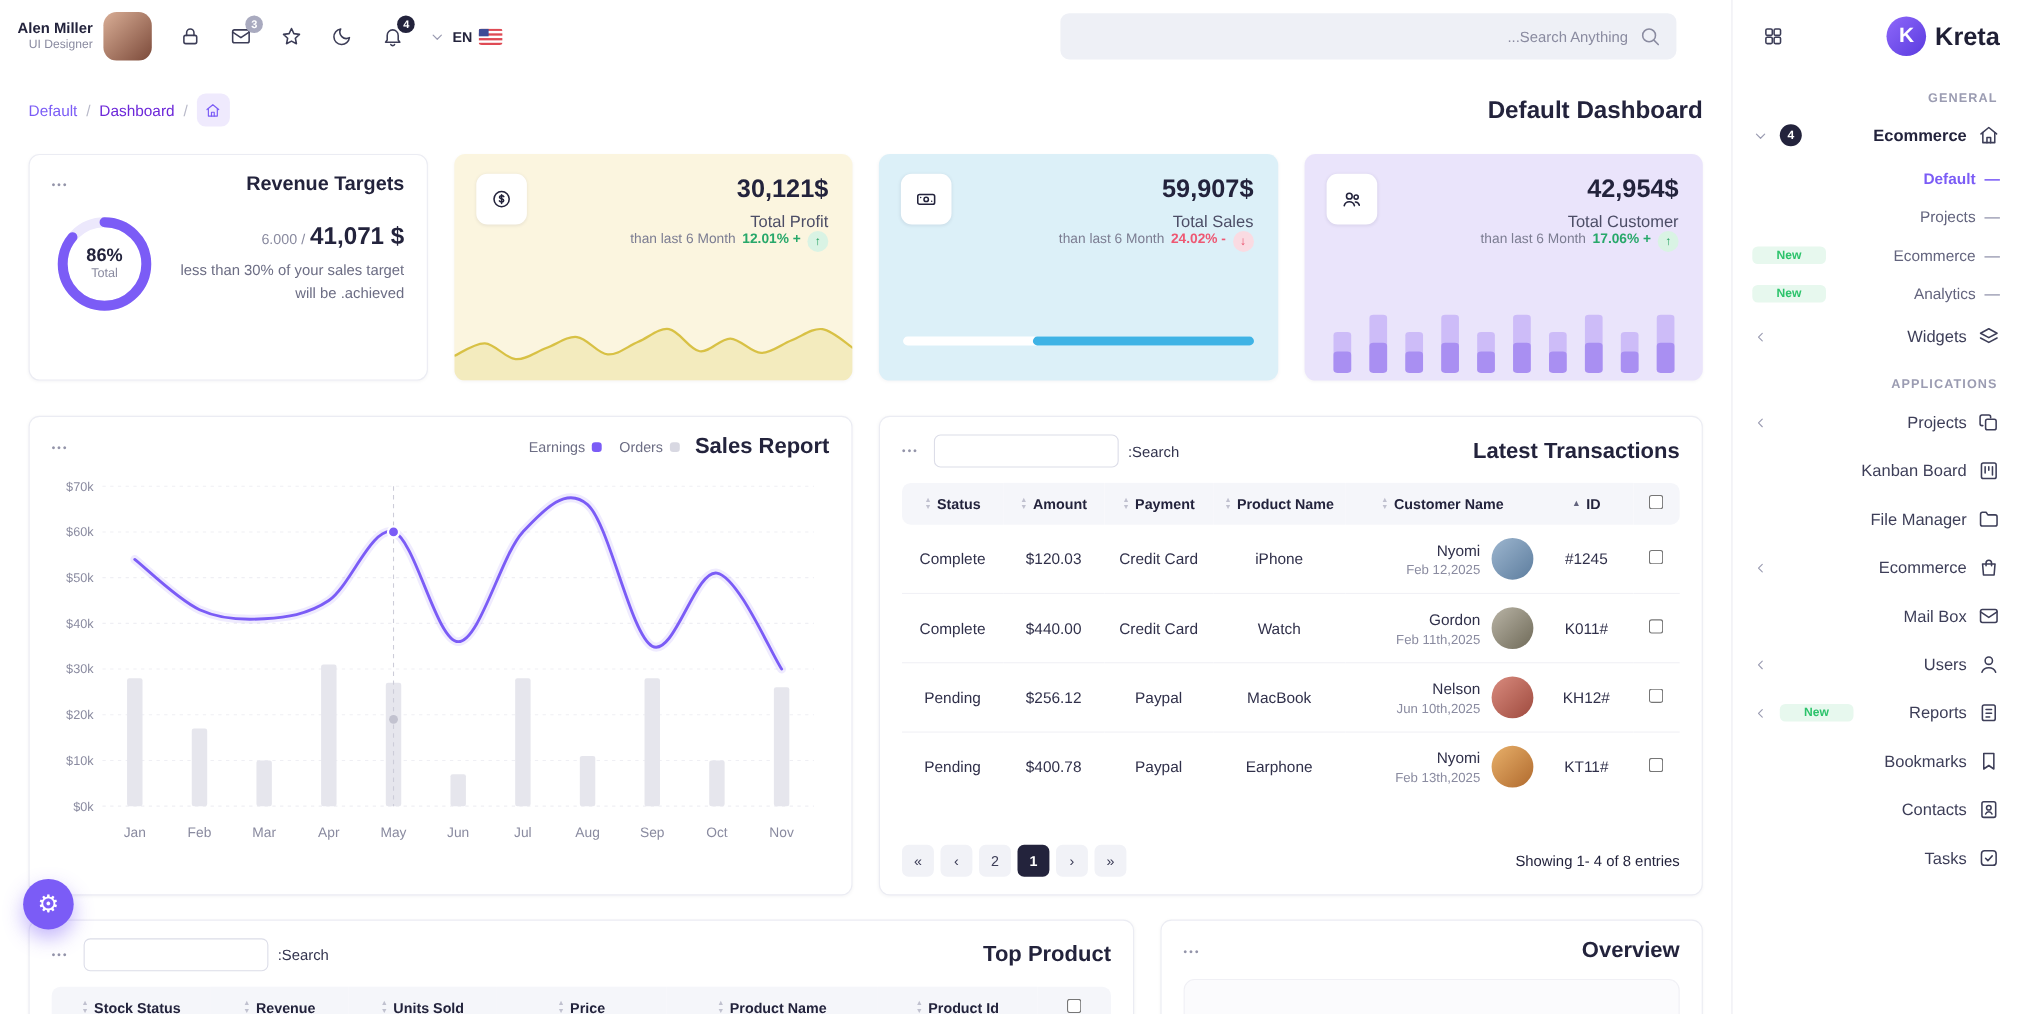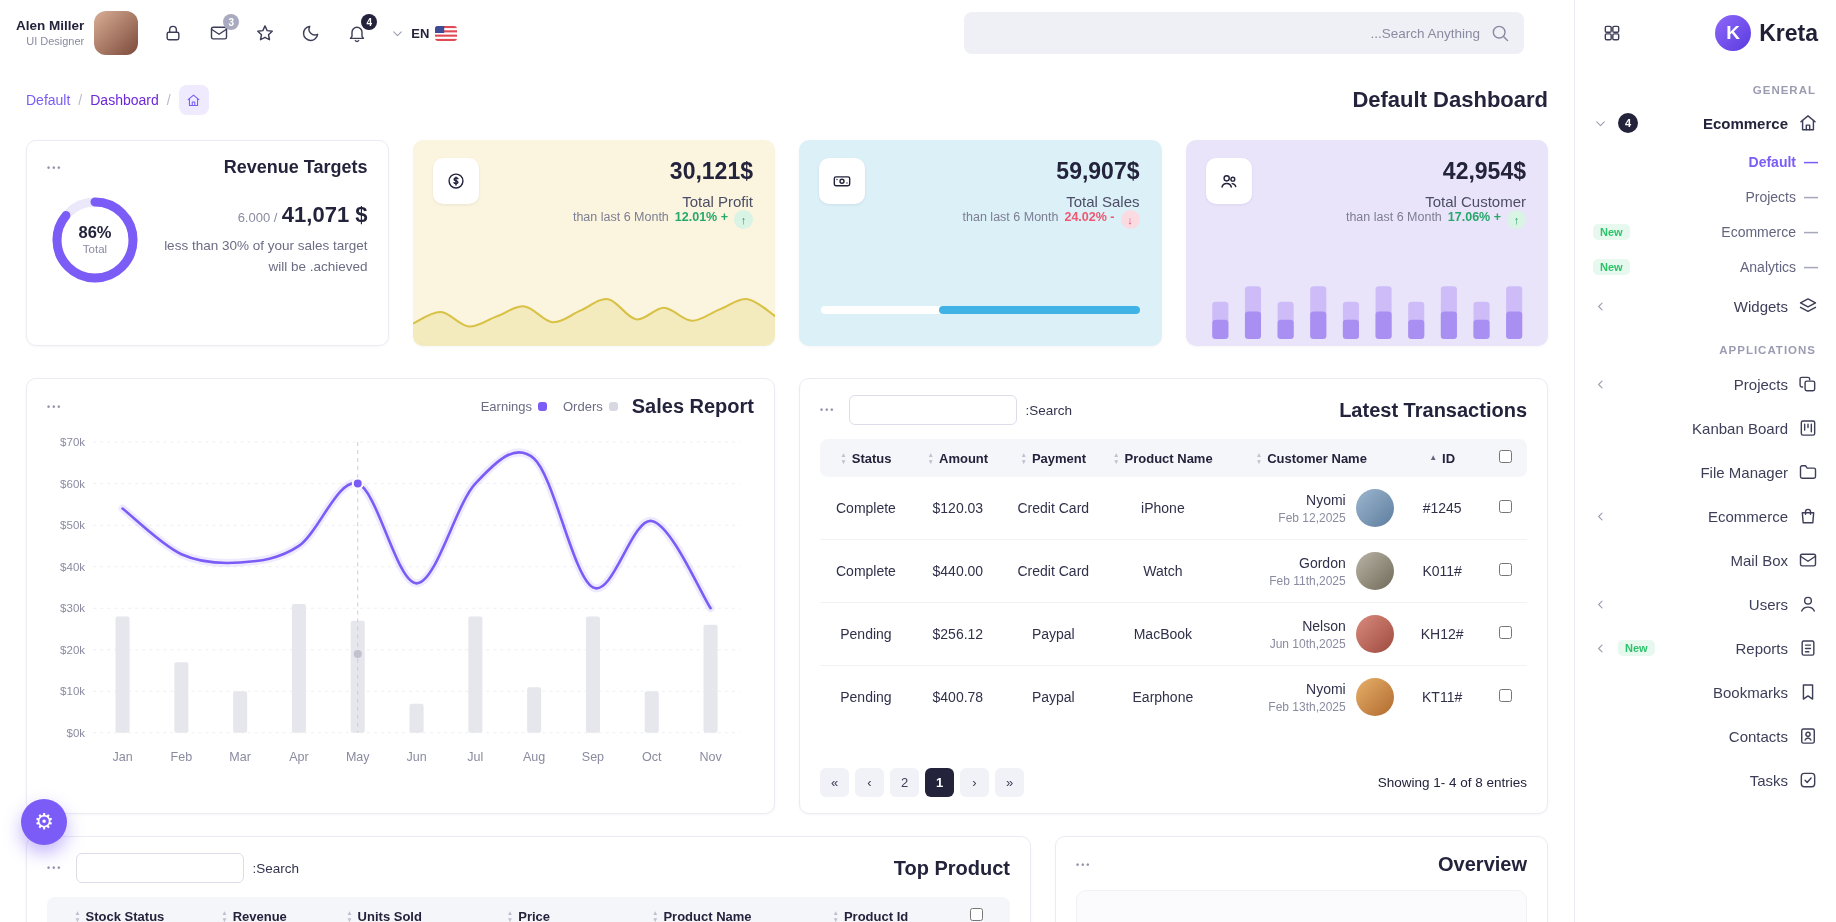--- a/index.html
+++ b/index.html
@@ -118,7 +118,7 @@
 .grow{flex:1}
 .chev{color:#9b9cb2}
 .count-badge{width:20px;height:20px;border-radius:50%;background:#23233c;color:#fff;font-size:11px;font-weight:bold;display:flex;align-items:center;justify-content:center;flex:none}
-.new-badge{font-size:11px;font-weight:bold;color:#2cc36b;background:#e7f8ee;border-radius:5px;padding:2px 7px}
+.new-badge{font-size:11px;font-weight:bold;color:#2cc36b;background:#e7f8ee;border-radius:5px;padding:2px 22px}
 .sb-child{height:35px;display:flex;align-items:center;gap:8px;font-size:14px;color:#63647e;cursor:pointer;padding:0 2px}
 .dash{color:#a7a8bc;font-weight:bold}
 .sb-child.active{color:#7b5cf6;font-weight:bold}

